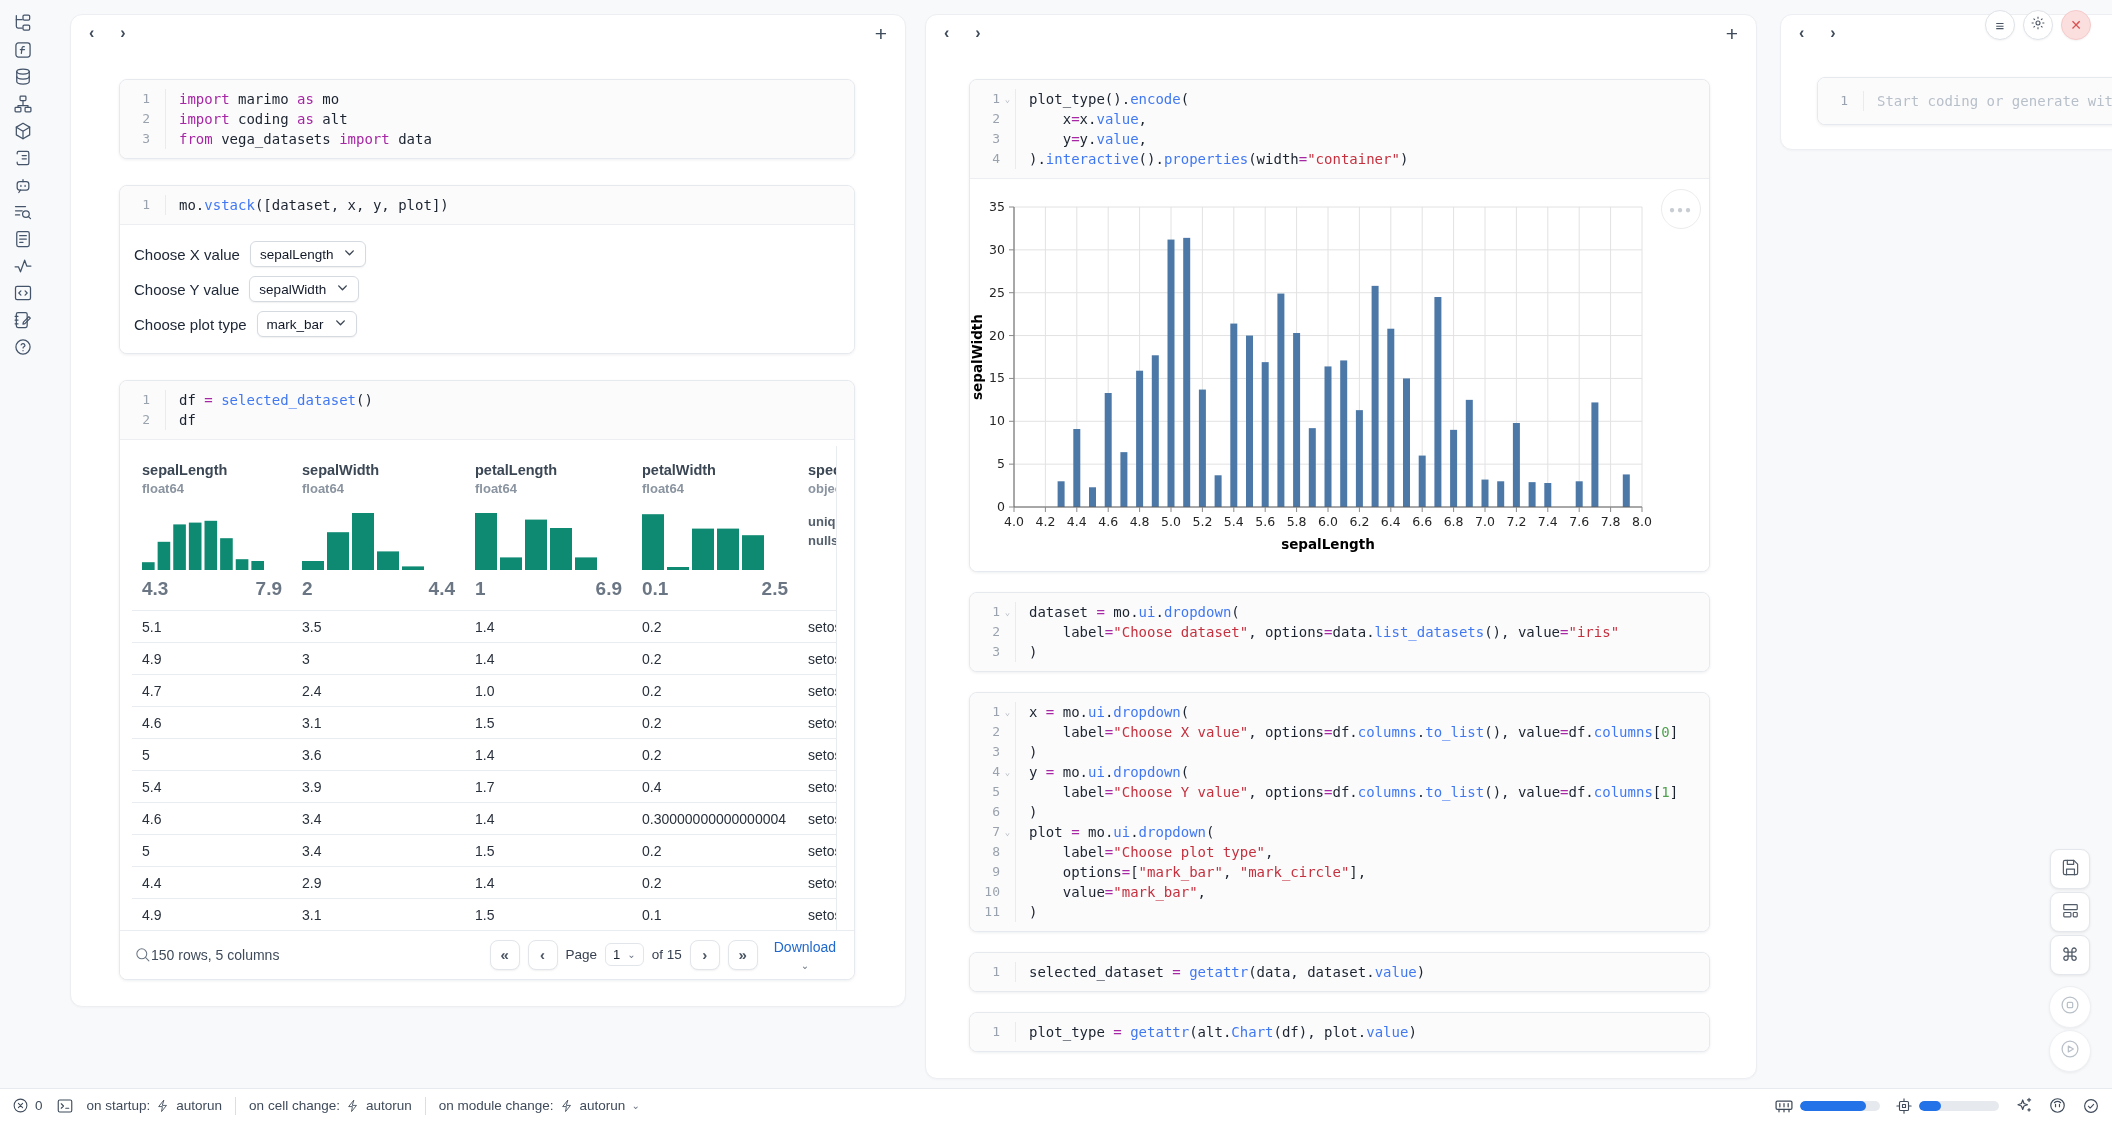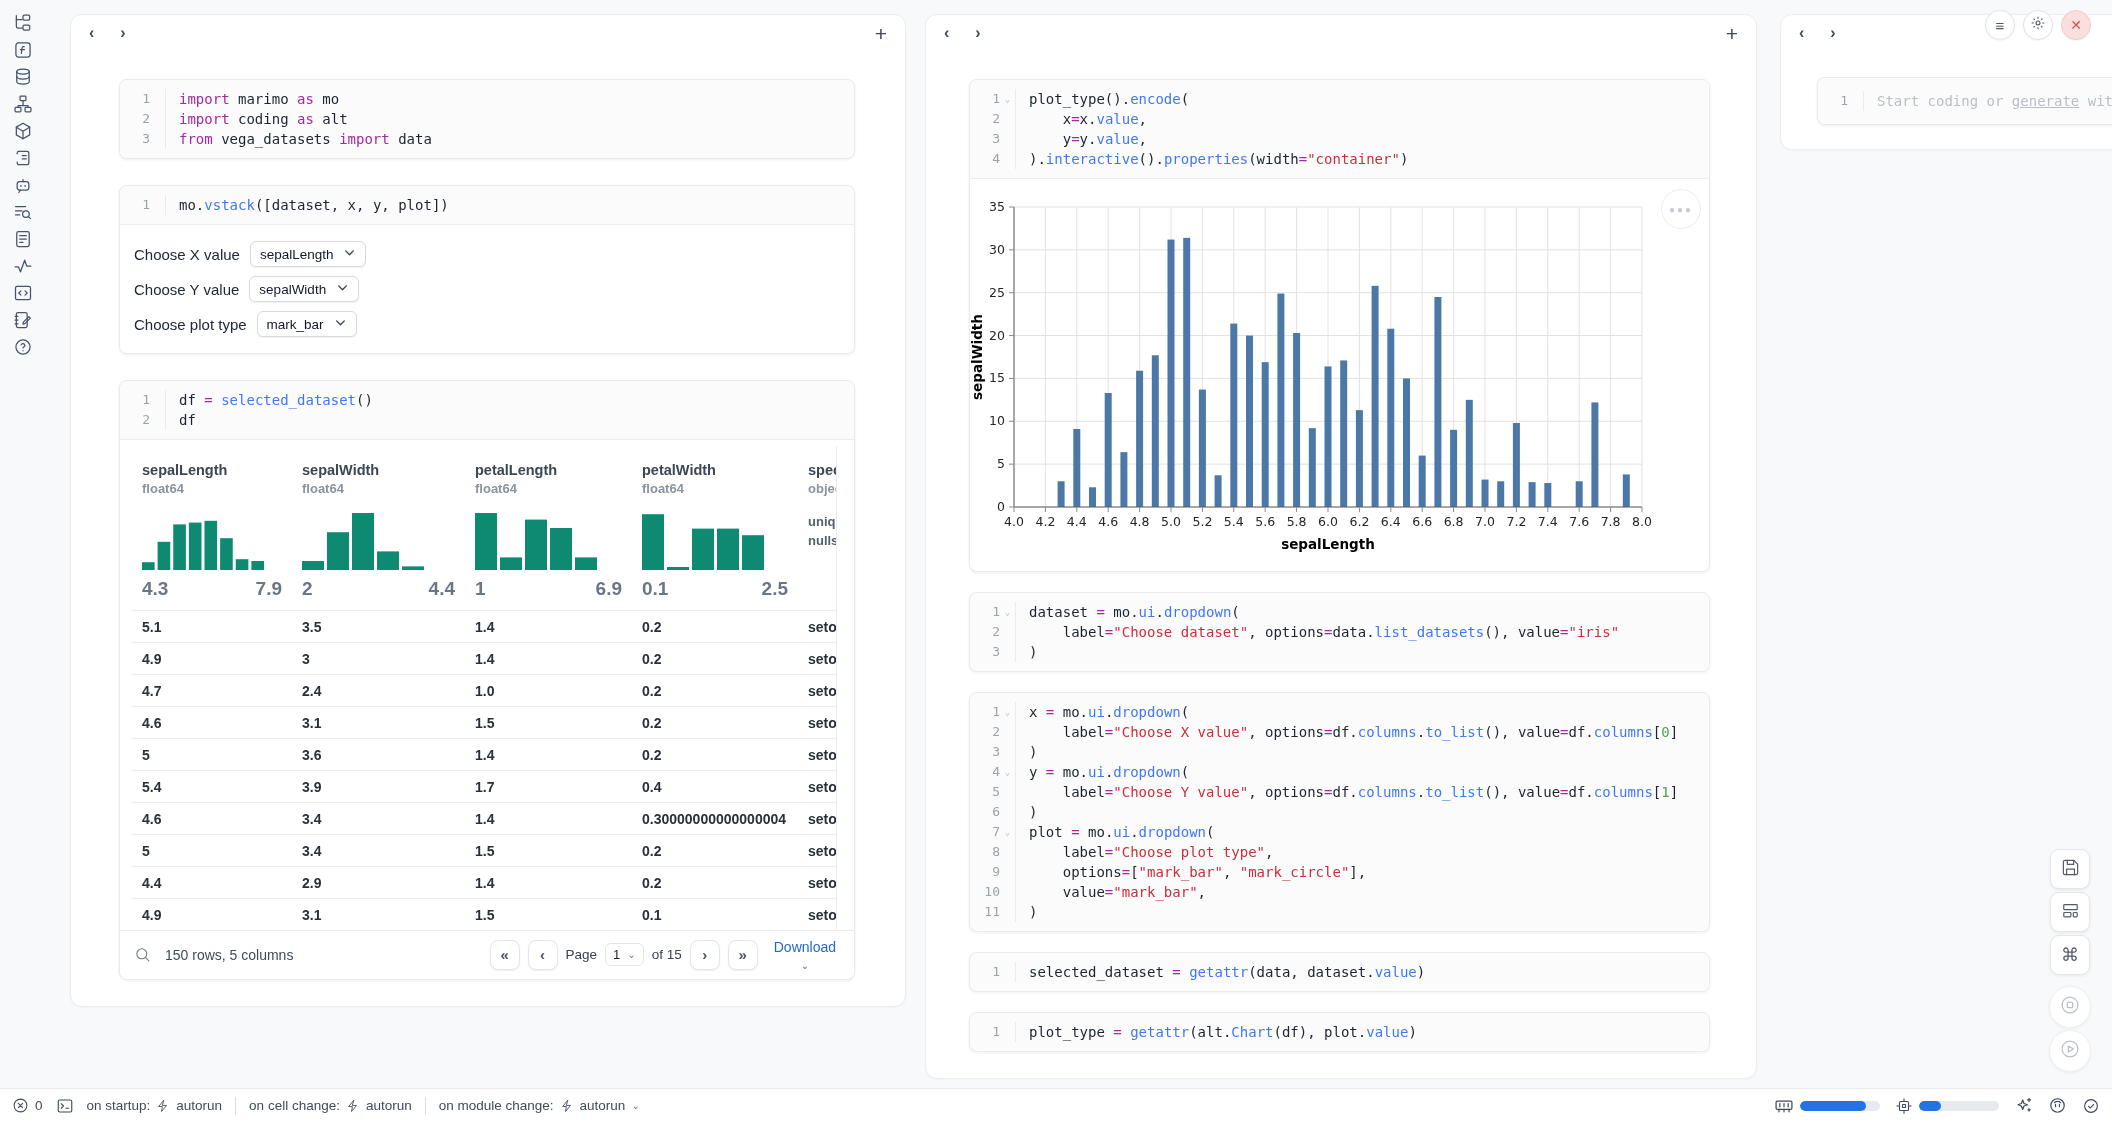--- a/index.html
+++ b/index.html
@@ -69,7 +69,7 @@
 
   
   .placeholder { color:#b7bfc9; }
-  .gen-link { text-decoration:underline; cursor:pointer; }
+  .gen-link { cursor:pointer; }
 
   
   .win-btn { position:absolute; top:10px; width:30px; height:30px; border-radius:50%; display:flex; align-items:center; justify-content:center; background:#fff; border:1px solid #dfe3e8; box-shadow:0 1px 2px rgba(0,0,0,.05); cursor:pointer; color:#4b5563; }

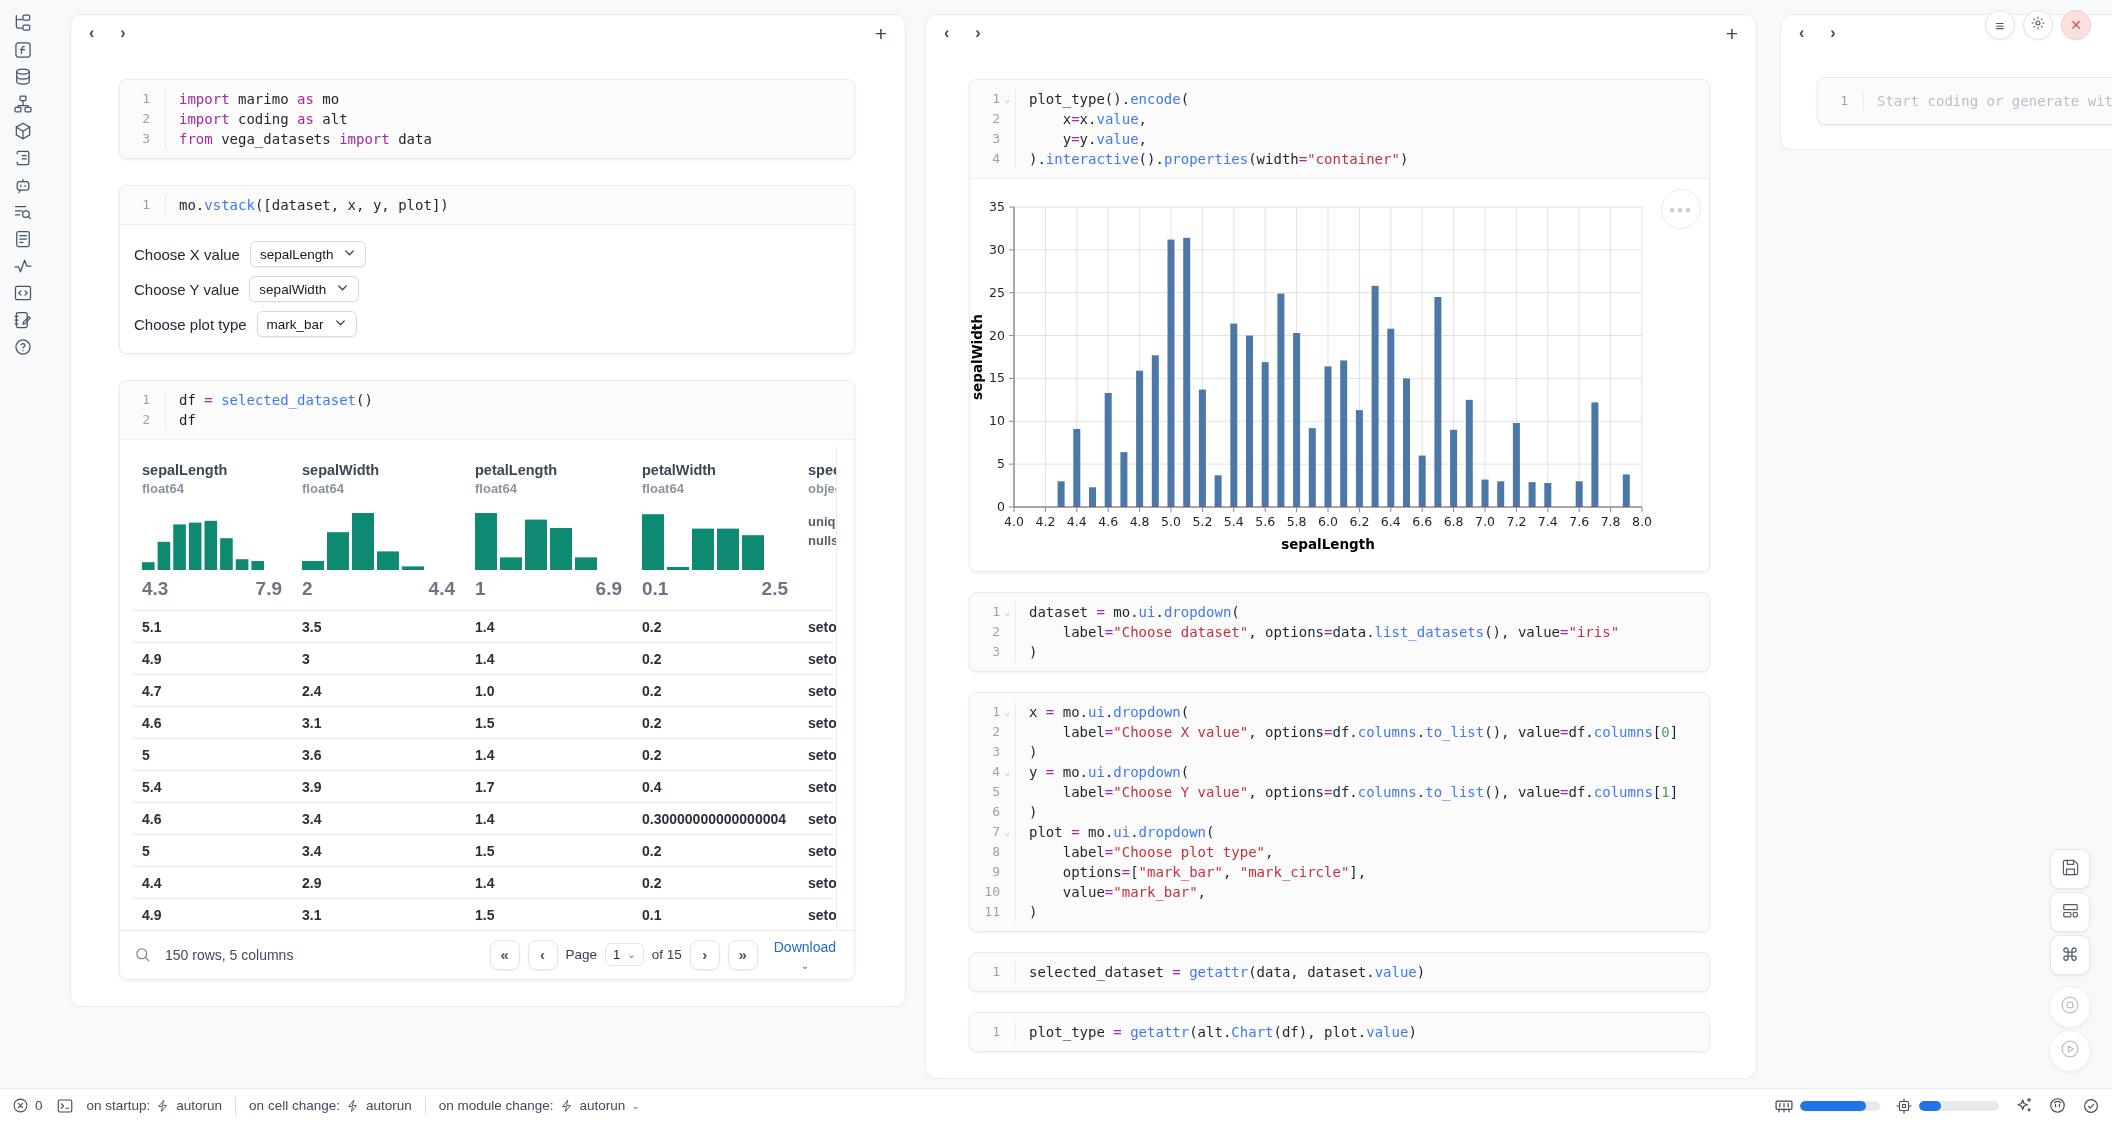--- a/index.html
+++ b/index.html
@@ -54,7 +54,7 @@
   .hist { margin-top:14px; display:block; }
   .range { display:flex; justify-content:space-between; color:#6b7684; font-size:19px; margin-top:8px; padding-bottom:4px; }
   .meta { font-size:13px; color:#55606d; margin-top:16px; line-height:19px; white-space:nowrap; }
-  table.df td { font-size:14px; color:#28303c; padding:6px 10px; border-top:1px solid #e9edf1; height:32px; white-space:nowrap; overflow:hidden;font-weight:bold; }
+  table.df td { font-size:14px; color:#28303c; padding:6px 10px; border-top:1px solid #e9edf1; height:32px; white-space:nowrap; overflow:hidden; }
   .t-footer { display:flex; align-items:center; gap:14px; padding:8px 18px 8px 14px; border-top:1px solid #e9edf1; margin-top:-1px; }
   .t-summary { font-size:14px; color:#3f4b5b; }
   .pg-group { margin-left:auto; display:flex; align-items:center; gap:8px; }

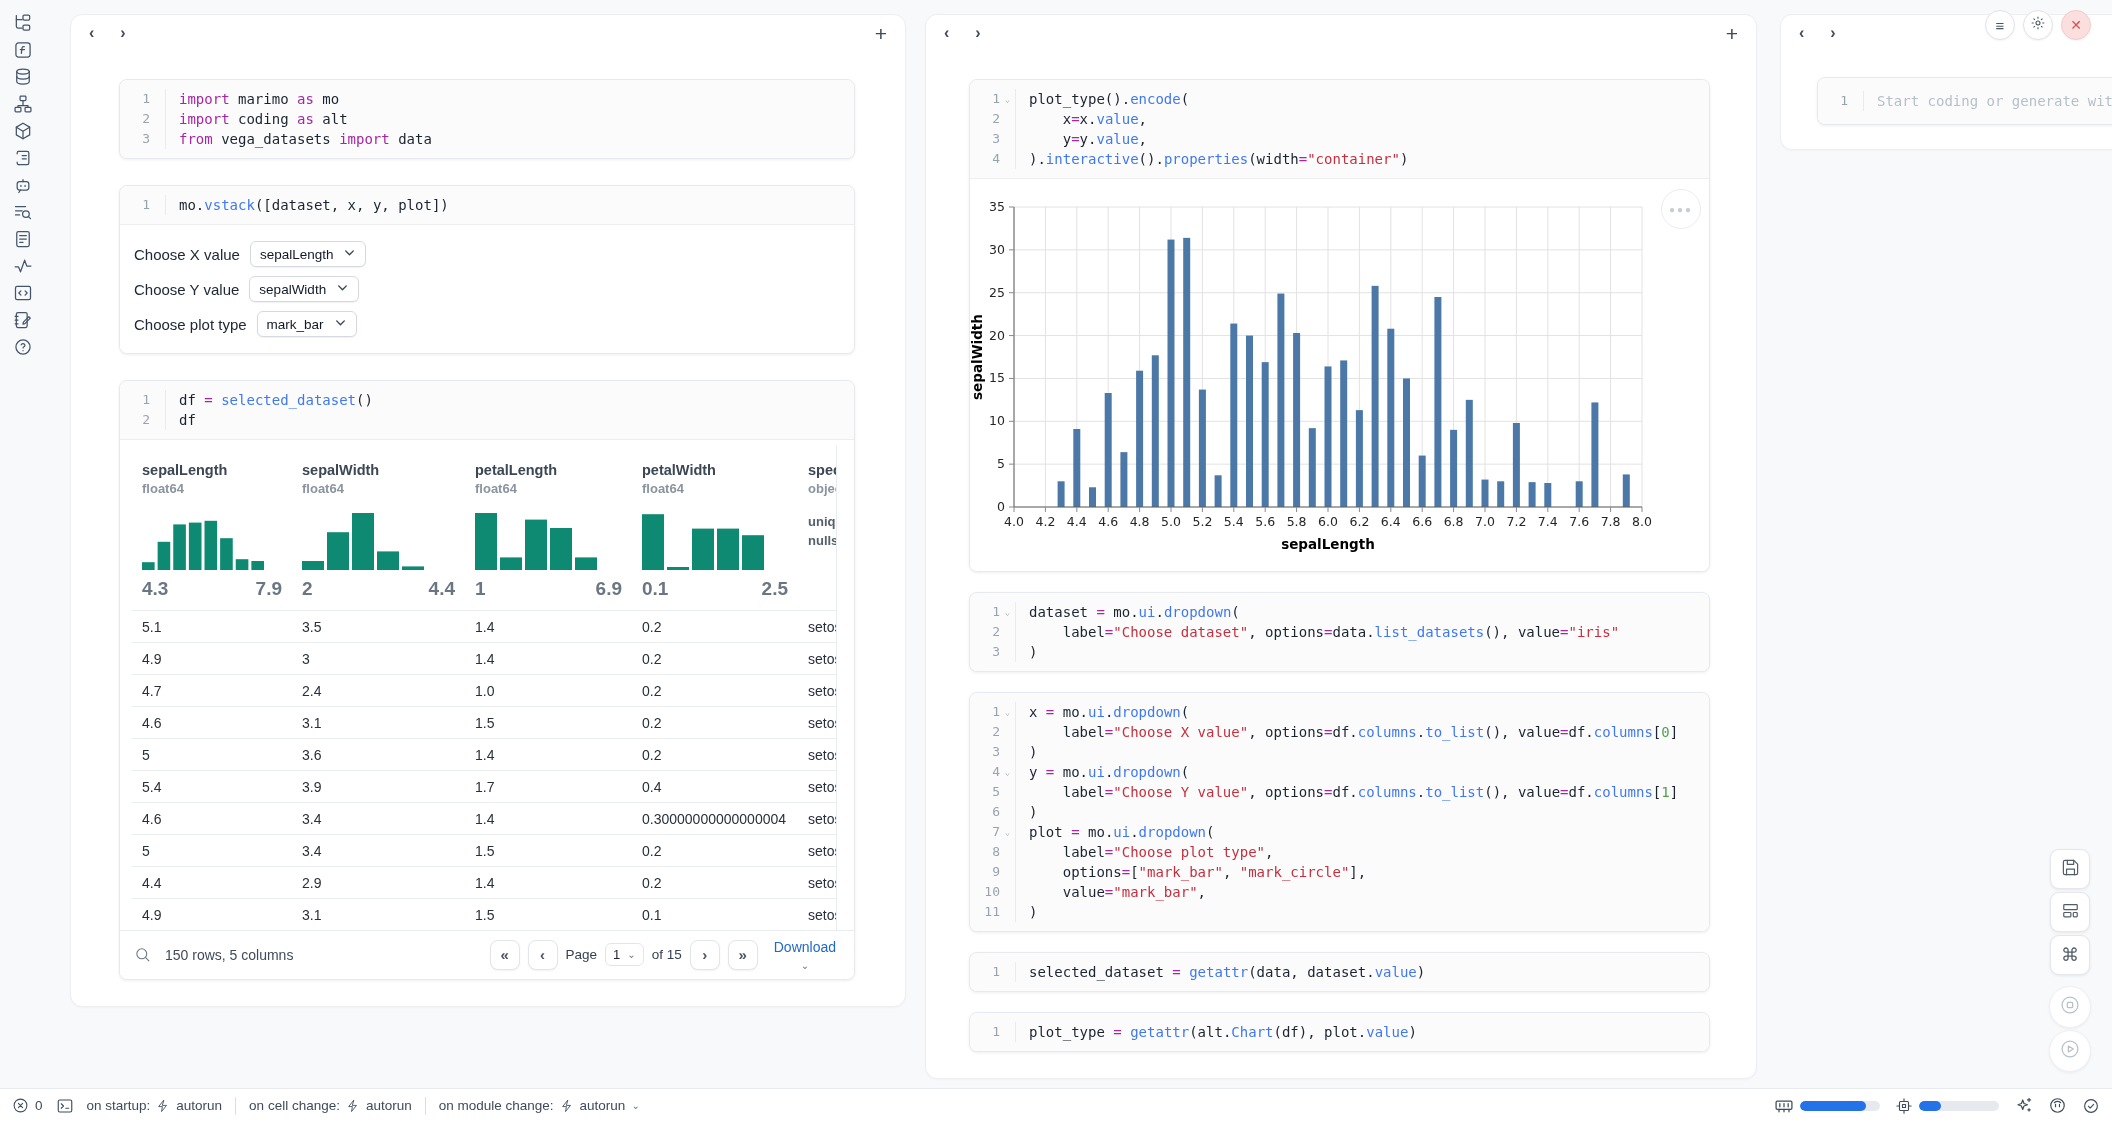--- a/index.html
+++ b/index.html
@@ -55,7 +55,7 @@
   .range { display:flex; justify-content:space-between; color:#6b7684; font-size:19px; margin-top:8px; padding-bottom:4px; }
   .meta { font-size:13px; color:#55606d; margin-top:16px; line-height:19px; white-space:nowrap; }
   table.df td { font-size:14px; color:#28303c; padding:6px 10px; border-top:1px solid #e9edf1; height:32px; white-space:nowrap; overflow:hidden; }
-  .t-footer { display:flex; align-items:center; gap:14px; padding:8px 18px 8px 14px; border-top:1px solid #e9edf1; margin-top:-1px; }
+  .t-footer { display:flex; align-items:center; gap:0; padding:8px 18px 8px 14px; border-top:1px solid #e9edf1; margin-top:-1px; }
   .t-summary { font-size:14px; color:#3f4b5b; }
   .pg-group { margin-left:auto; display:flex; align-items:center; gap:8px; }
   .pg-btn { width:30px; height:30px; border:1px solid #e2e6ea; border-radius:8px; display:flex; align-items:center; justify-content:center; color:#4b5563; font-size:15px; font-weight:bold; background:#fff; box-shadow:0 1px 2px rgba(0,0,0,.06); cursor:pointer; }

